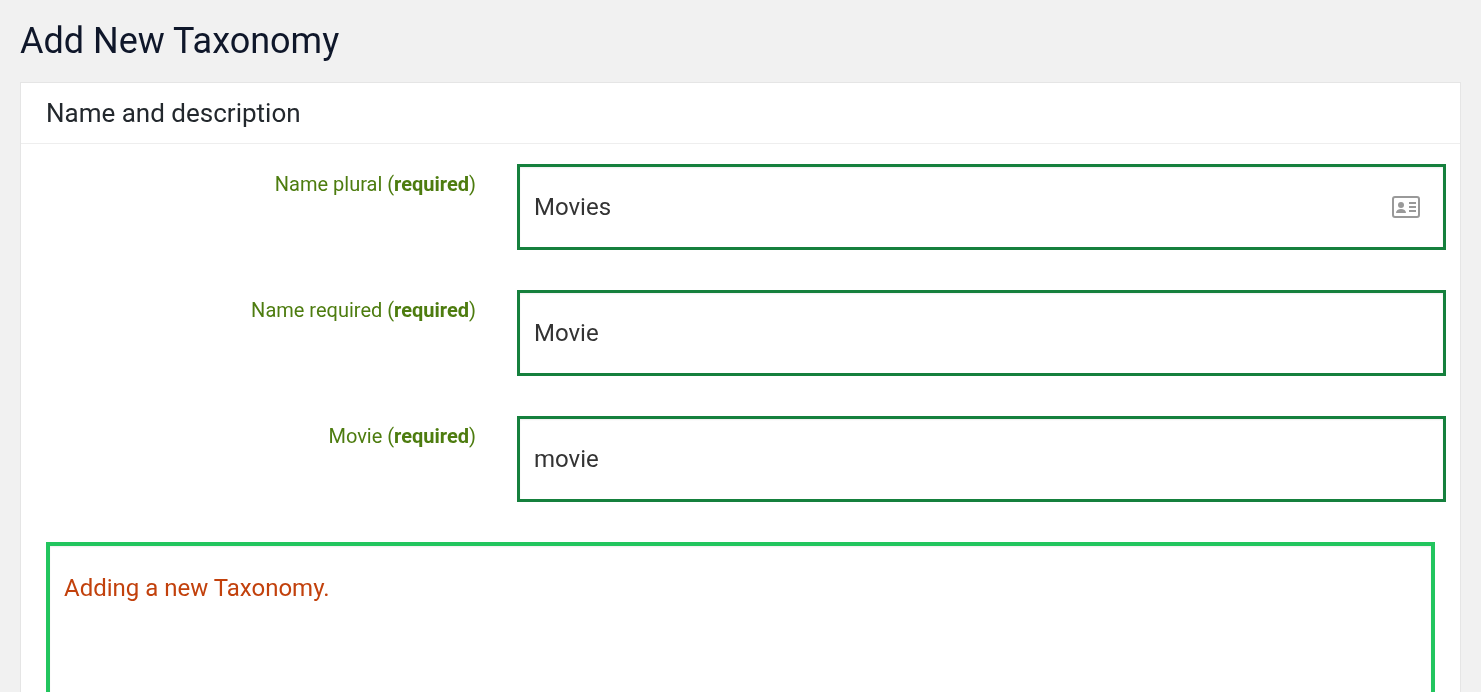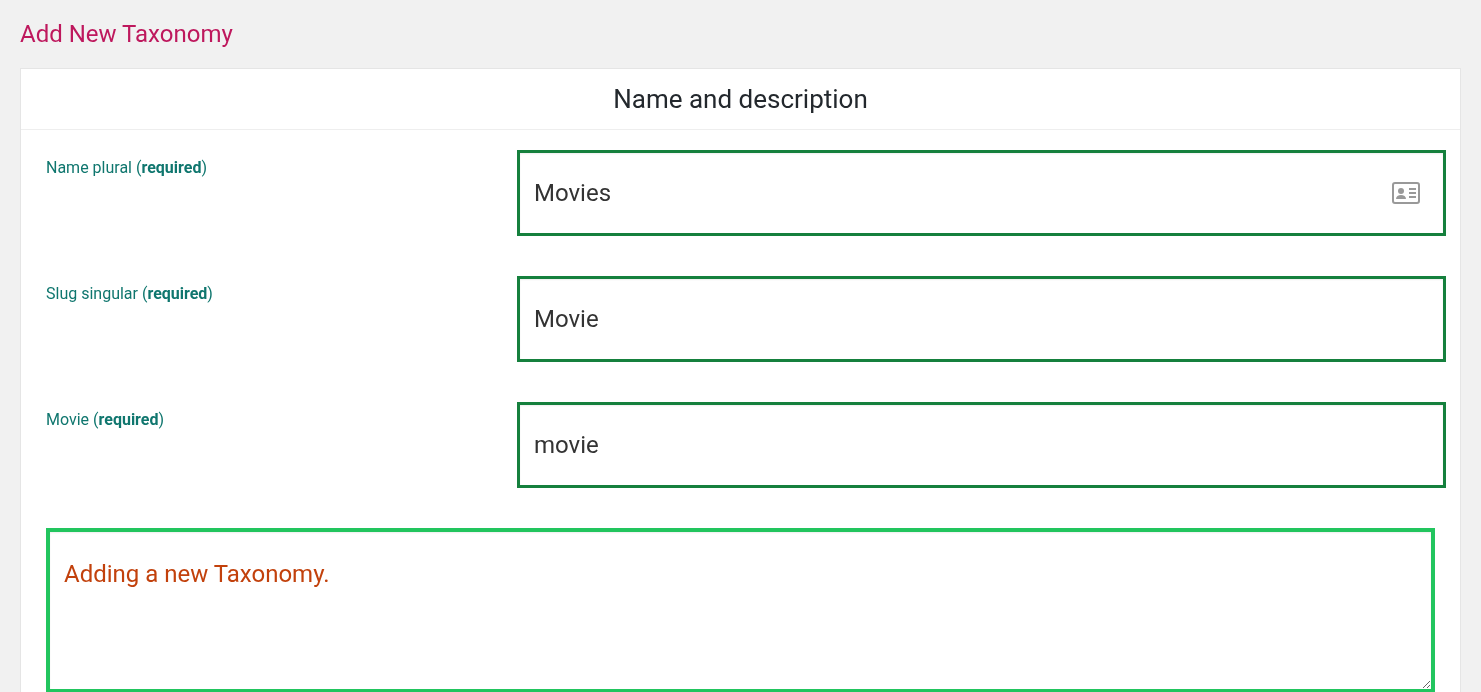--- a/index.html
+++ b/index.html
@@ -15,9 +15,9 @@
       height: 692px;
     }
     .page-title {
-      font-size: 24px;
+      font-size: 36px;
       font-weight: 400;
-      color: #be185d;
+      color: #0f172a;
       margin-bottom: 20px;
       padding-left: 0;
     }

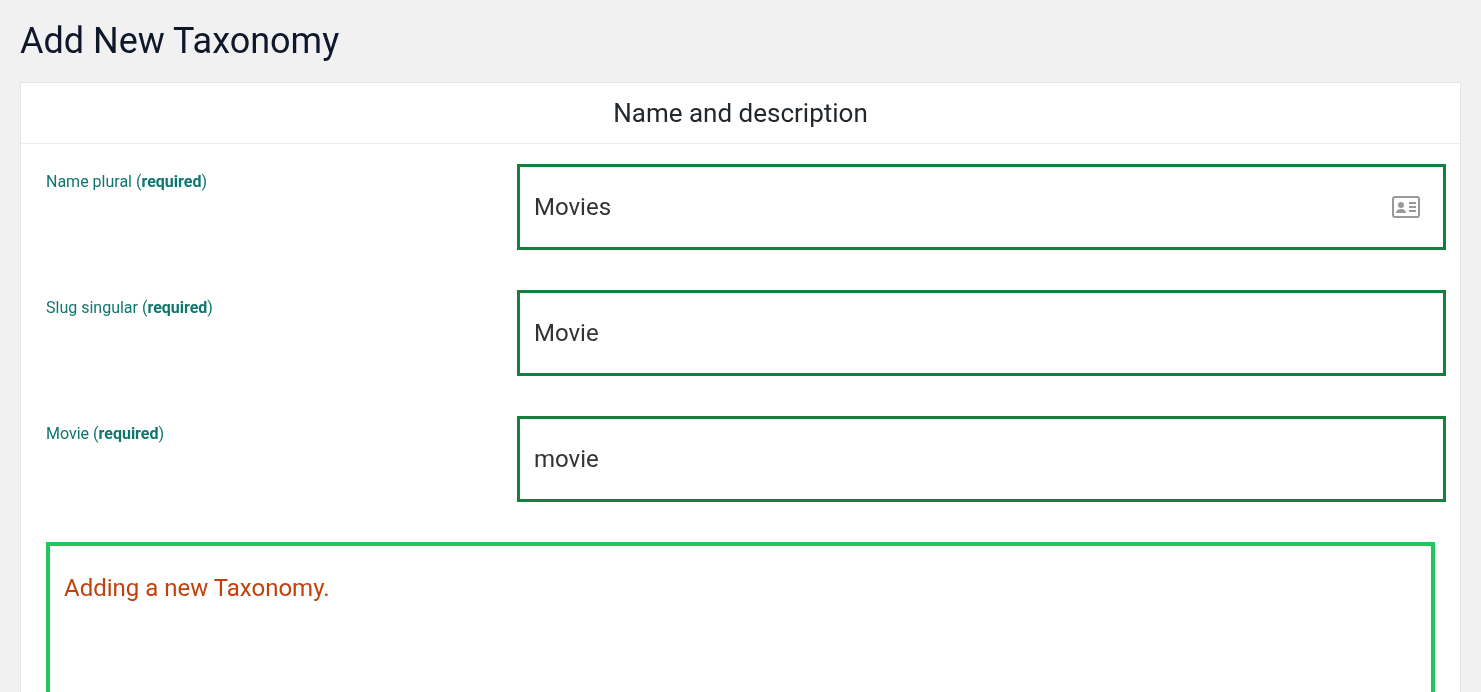--- a/index.html
+++ b/index.html
@@ -29,7 +29,6 @@
     .panel-header {
       padding: 15px 25px;
       border-bottom: 1px solid #eee;
-      text-align: center;
     }
     .panel-title {
       font-size: 26px;

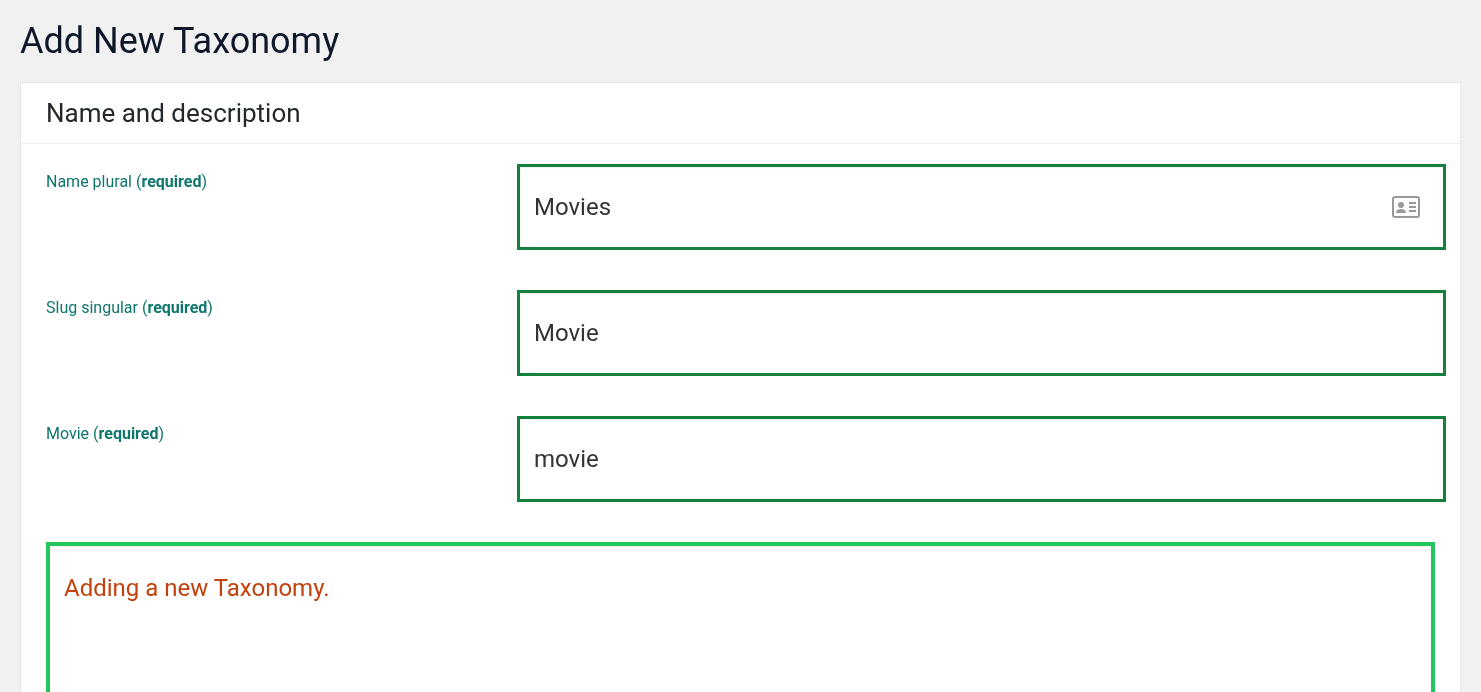--- a/index.html
+++ b/index.html
@@ -42,11 +42,11 @@
     }
     .form-label {
       width: 460px;
-      text-align: left;
+      text-align: right;
       padding-right: 30px;
       padding-top: 8px;
-      font-size: 16px;
-      color: #0f766e;
+      font-size: 20px;
+      color: #4d7c0f;
     }
     .form-label .required {
       font-weight: 700;

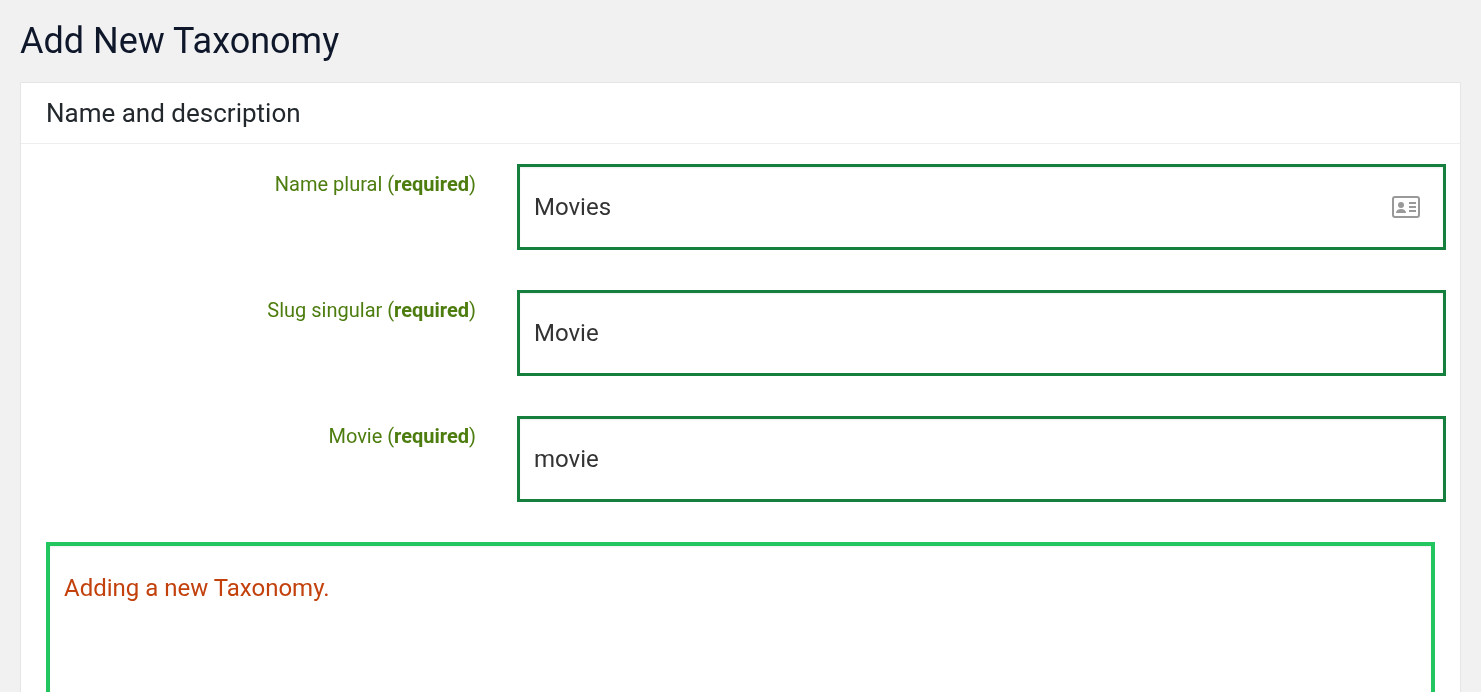--- a/index.html
+++ b/index.html
@@ -120,7 +120,7 @@
 
   <div class="form-row">
     <label class="form-label">
-      <span>Slug singular (</span><span class="required">required</span><span>)</span>
+      <span>Name required (</span><span class="required">required</span><span>)</span>
     </label>
     <div class="form-field">
       <input type="text" class="form-input" value="Movie" style="">

